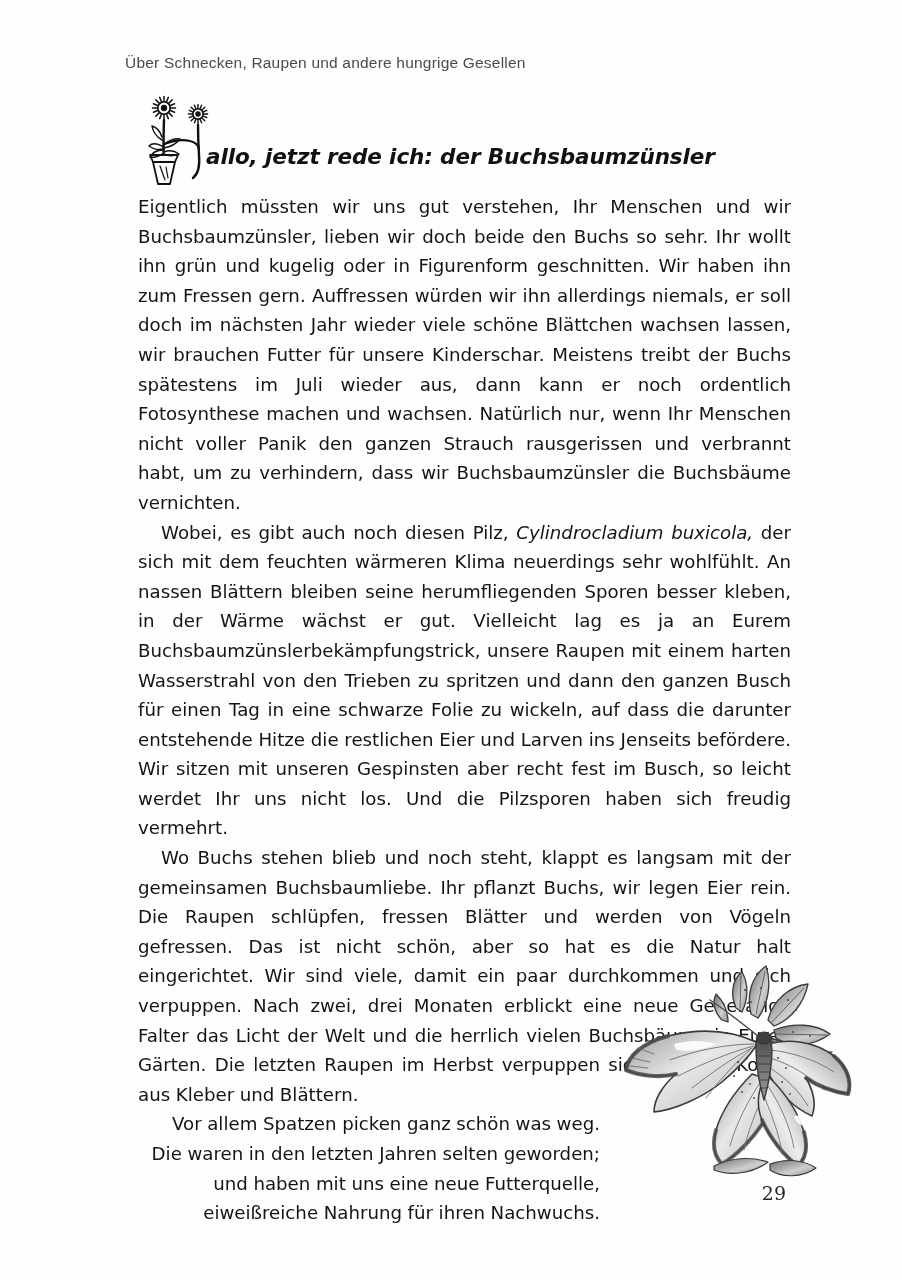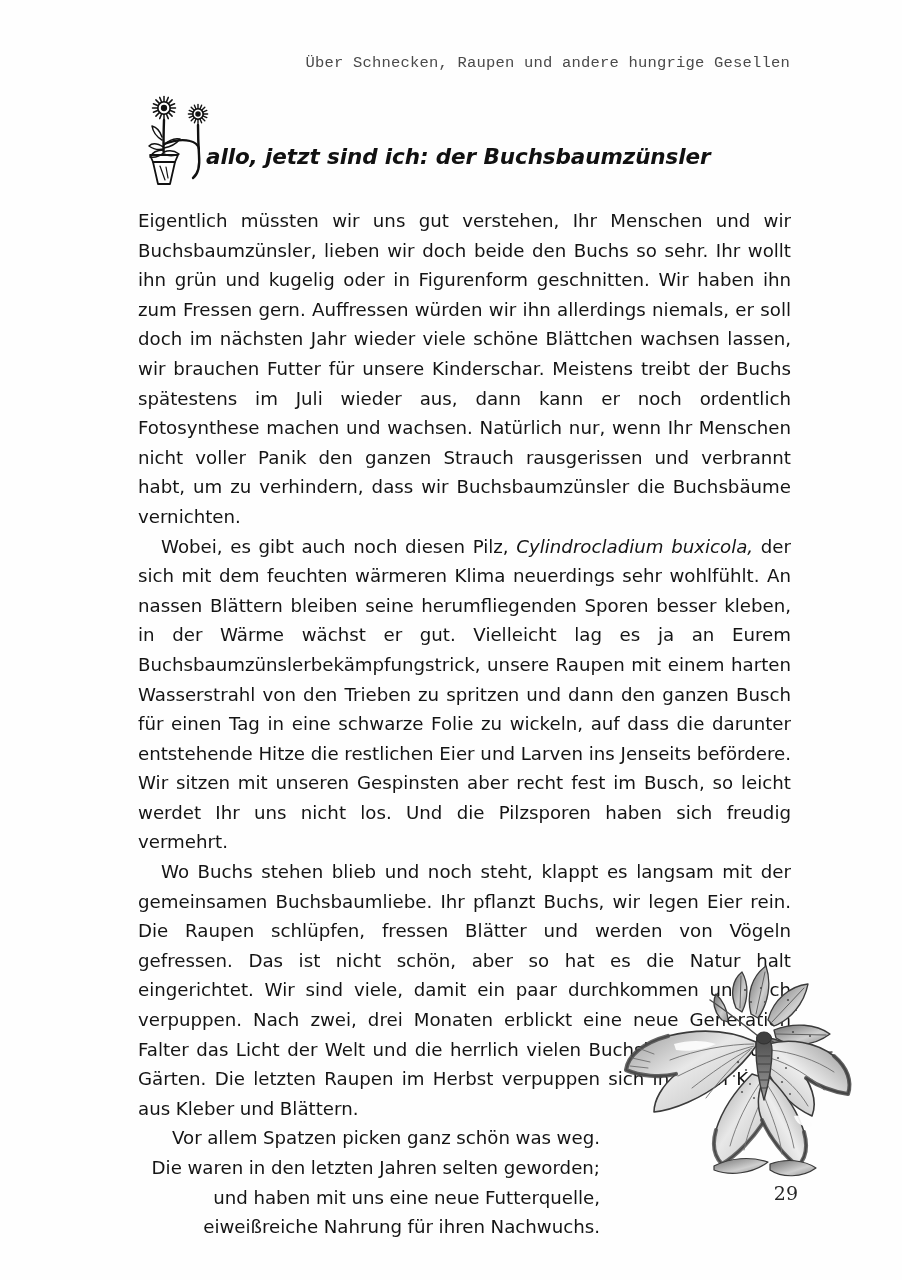--- a/index.html
+++ b/index.html
@@ -26,10 +26,9 @@
   .running-head {
     position: absolute;
     top: 54px;
-    left: 138px;
+    left: 125px;
     width: 652px;
-    text-align: right;
-    font-family: Liberation Mono, monospace;
+    font-family: Liberation Sans, sans-serif;
     font-size: 15.5px;
     letter-spacing: 0.2px;
     color: #4a4a4a;

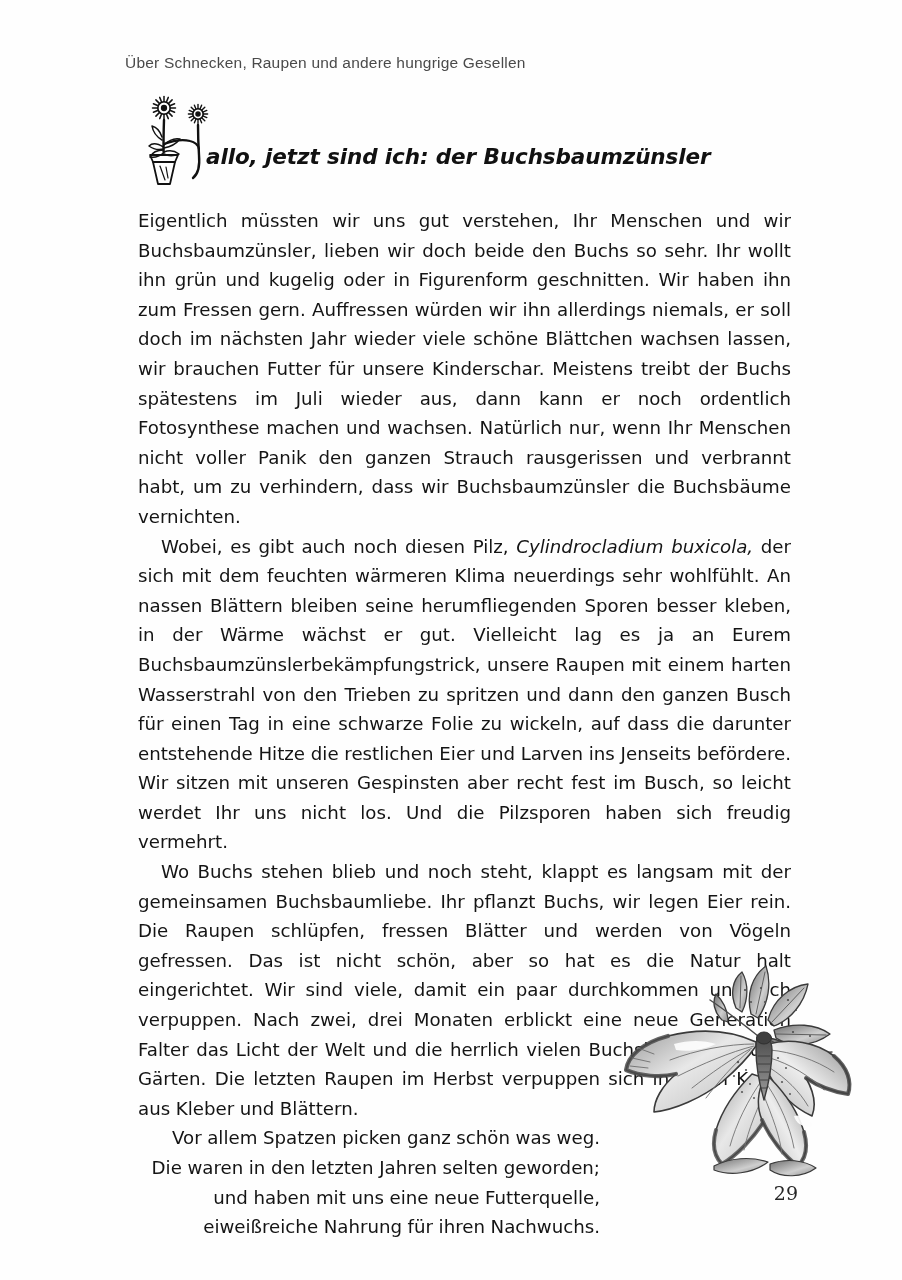--- a/index.html
+++ b/index.html
@@ -197,7 +197,7 @@
       </svg>
     </div>
 
-    <div class="heading-text">allo, jetzt sind ich: der Buchsbaumzünsler</div>
+    <div class="heading-text">allo, jetzt rede ich: der Buchsbaumzünsler</div>
   </div>
 
   <div class="body-col">

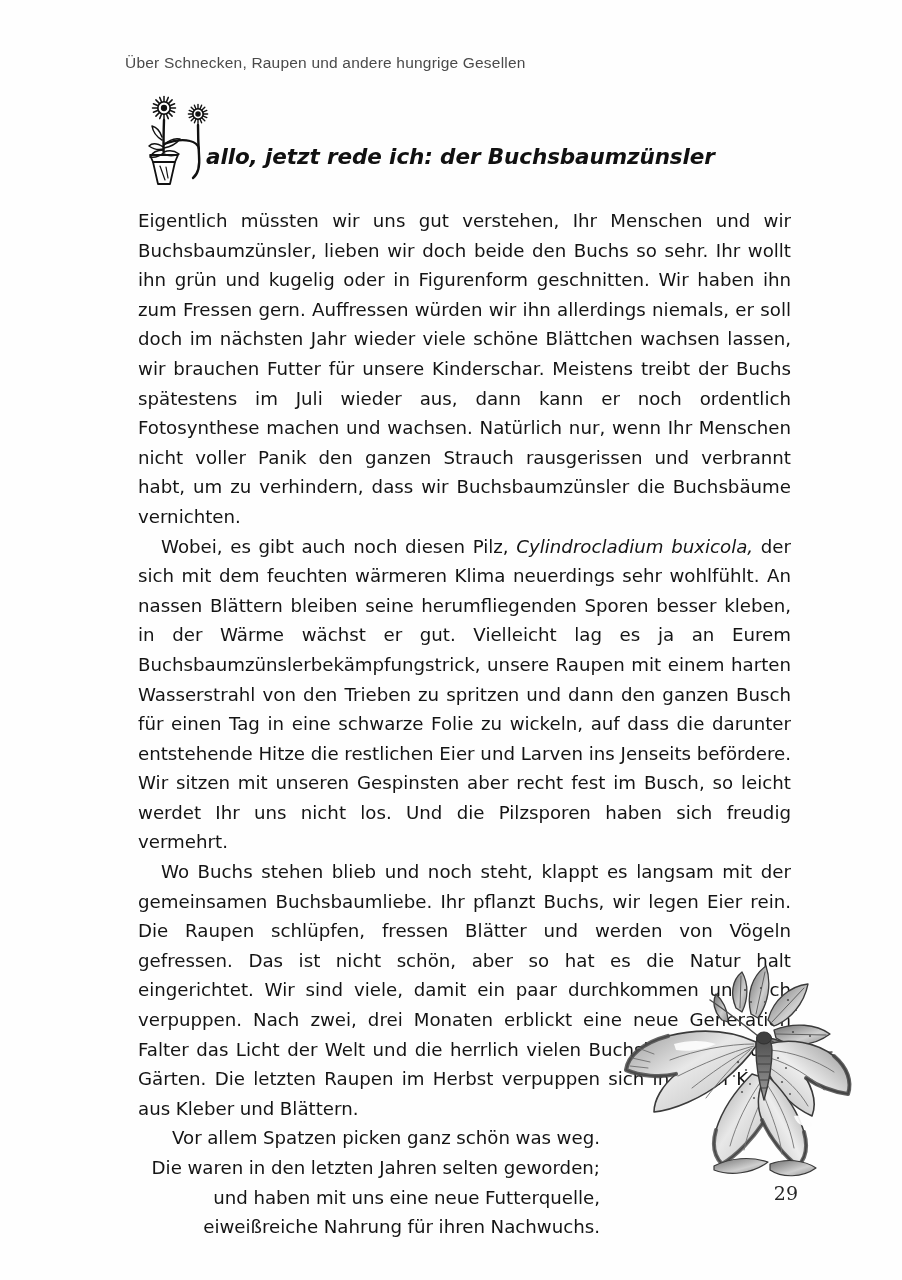--- a/index.html
+++ b/index.html
@@ -69,7 +69,7 @@
   
   .body-col {
     position: absolute;
-    top: 206px;
+    top: 192px;
     left: 138px;
     width: 653px;
   }

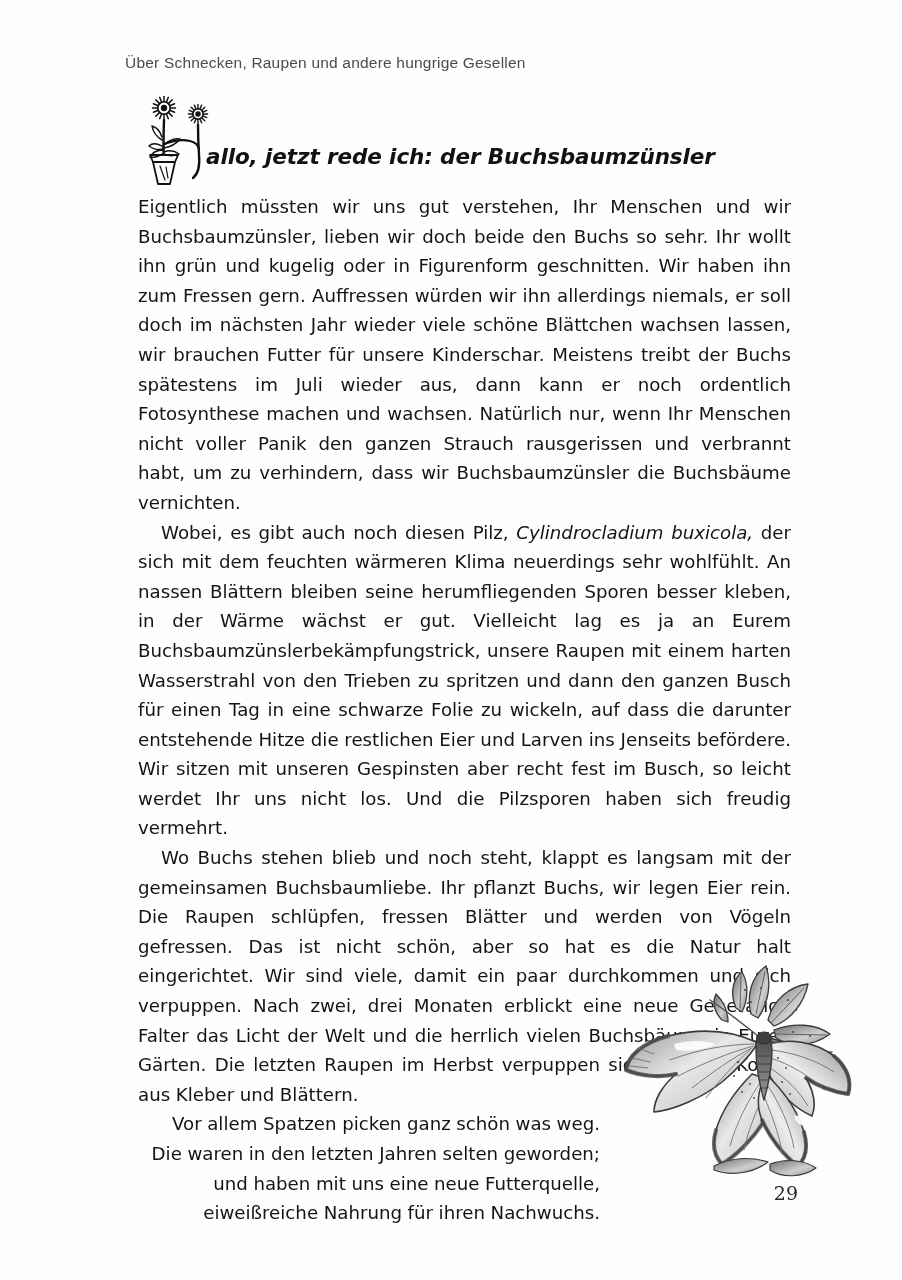--- a/index.html
+++ b/index.html
@@ -110,7 +110,7 @@
   
   .page-number {
     position: absolute;
-    left: 146px;
+    left: 134px;
     top: 1182px;
     width: 652px;
     text-align: right;

